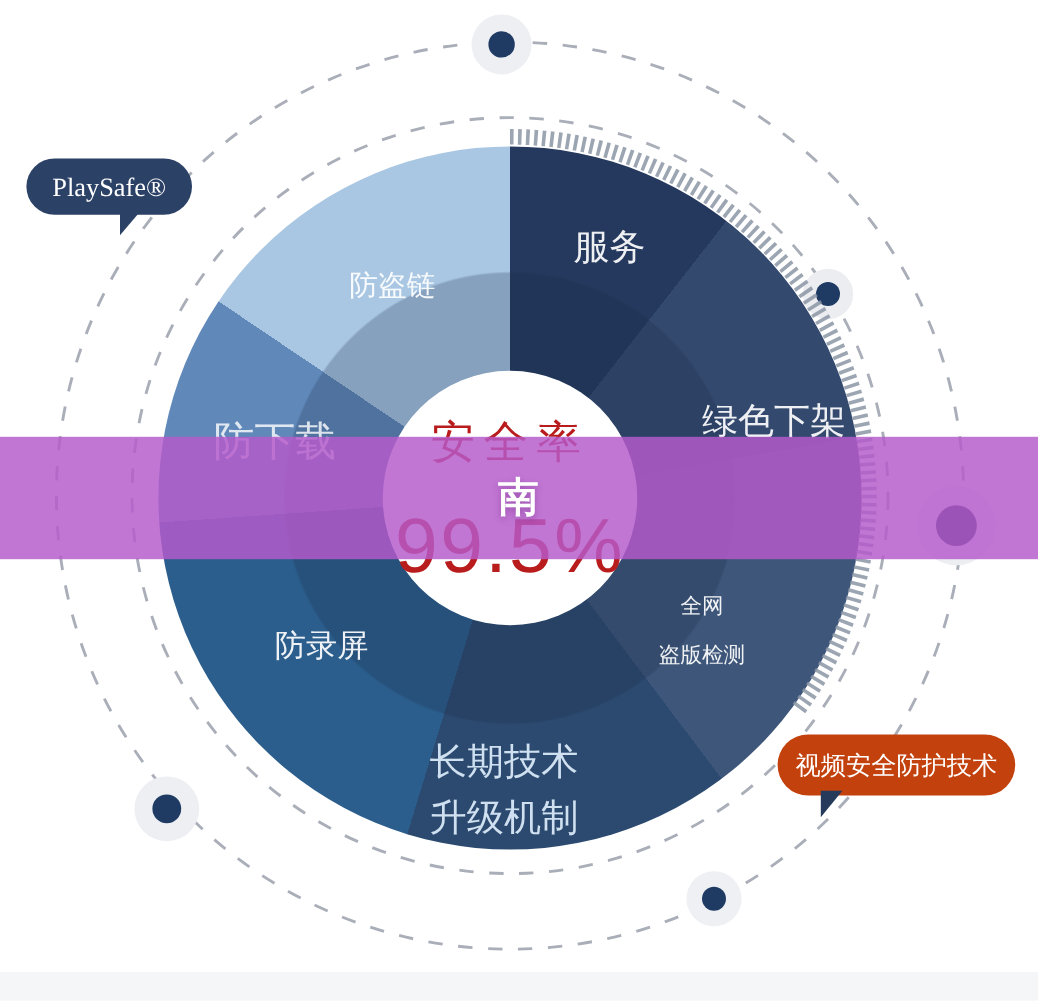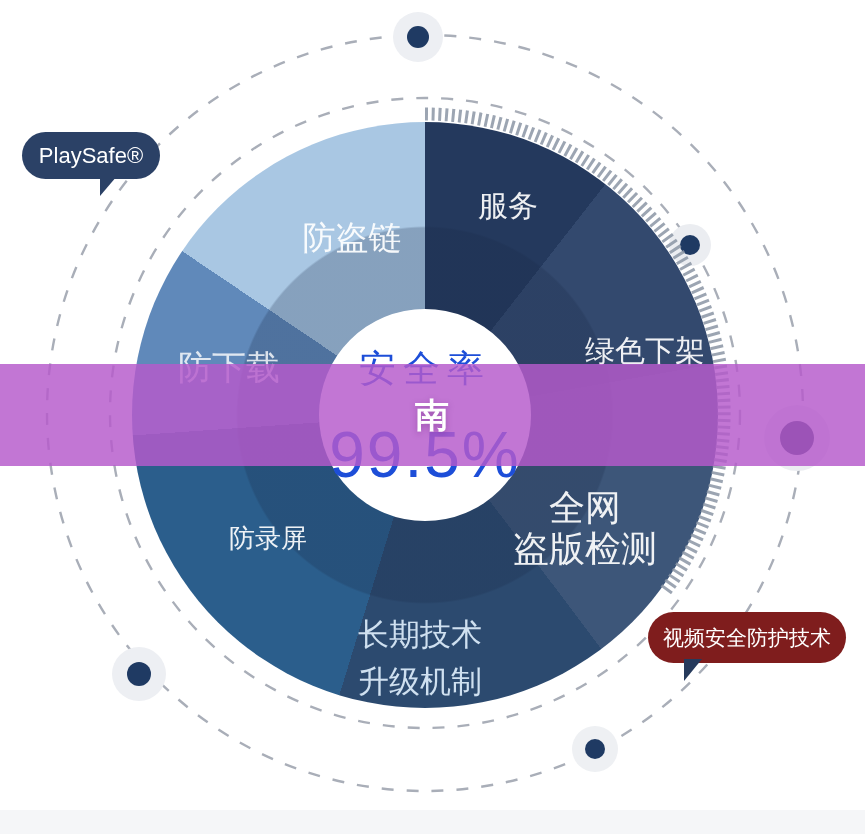--- a/index.html
+++ b/index.html
@@ -33,7 +33,7 @@
 
   
   .bubble{position:absolute;color:#ffffff;display:flex;align-items:center;justify-content:center;}
-  #playsafe-bubble{left:22px;top:132px;width:138px;height:47px;background:#2b4166;border-radius:24px;font-size:22px;}
+  #playsafe-bubble{left:22px;top:132px;width:138px;height:47px;background:#2b4166;border-radius:24px;font-size:22px;font-family:Liberation Serif, serif;}
   #playsafe-tail{left:100px;top:176px;width:0;height:0;border-top:20px solid #2b4166;border-right:17px solid transparent;}
   #tech-bubble{left:648px;top:612px;width:198px;height:51px;background:#7f1d1d;border-radius:26px;font-size:21px;}
   #tech-tail{left:684px;top:659px;width:0;height:0;border-top:22px solid #263a5c;border-right:18px solid transparent;}

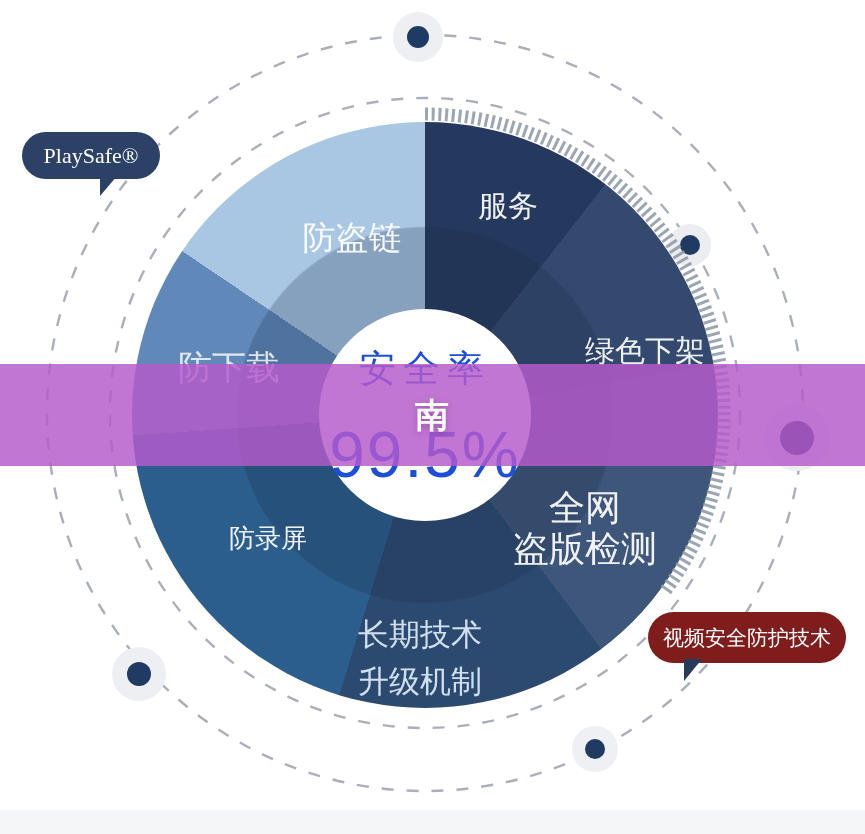--- a/index.html
+++ b/index.html
@@ -88,7 +88,7 @@
   <div class="val">99.5%</div>
 </div>
 
-<div class="seg-label" style="left:327px;top:238px;font-size:33px;margin-left:25px;">防盗链</div>
+<div class="seg-label" style="left:327px;top:238px;font-size:24px;">防盗链</div>
 <div class="seg-label" style="left:508px;top:206px;font-size:30px;">服务</div>
 <div class="seg-label" style="left:620px;top:351px;font-size:30px;margin-left:25px;">绿色下架</div>
 <div class="seg-label" style="left:585px;top:528px;font-size:36px;line-height:41px;">全网

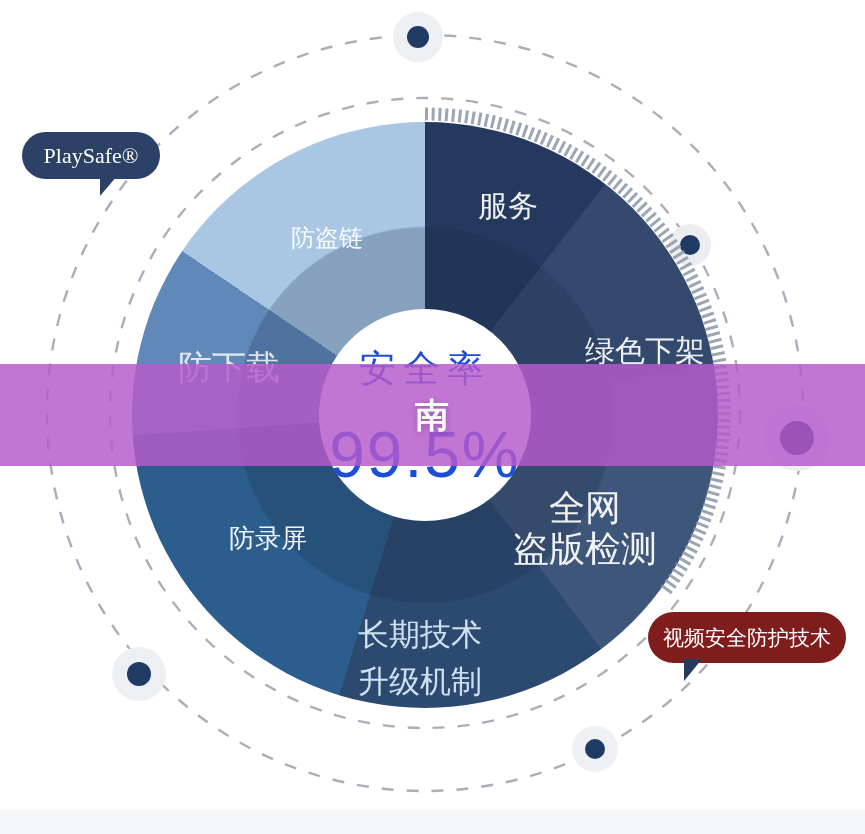--- a/index.html
+++ b/index.html
@@ -23,7 +23,7 @@
   #hole{left:319px;top:309px;width:212px;height:212px;border-radius:50%;background:#ffffff;}
 
   
-  #center-kpi{left:275px;top:344px;width:300px;text-align:center;color:#1d4ed8;}
+  #center-kpi{left:275px;top:344px;width:300px;text-align:center;color:#b91c1c;}
   #center-kpi .lab{font-size:37px;letter-spacing:7px;}
   #center-kpi .val{font-size:64px;letter-spacing:2px;margin-top:24px;}
 

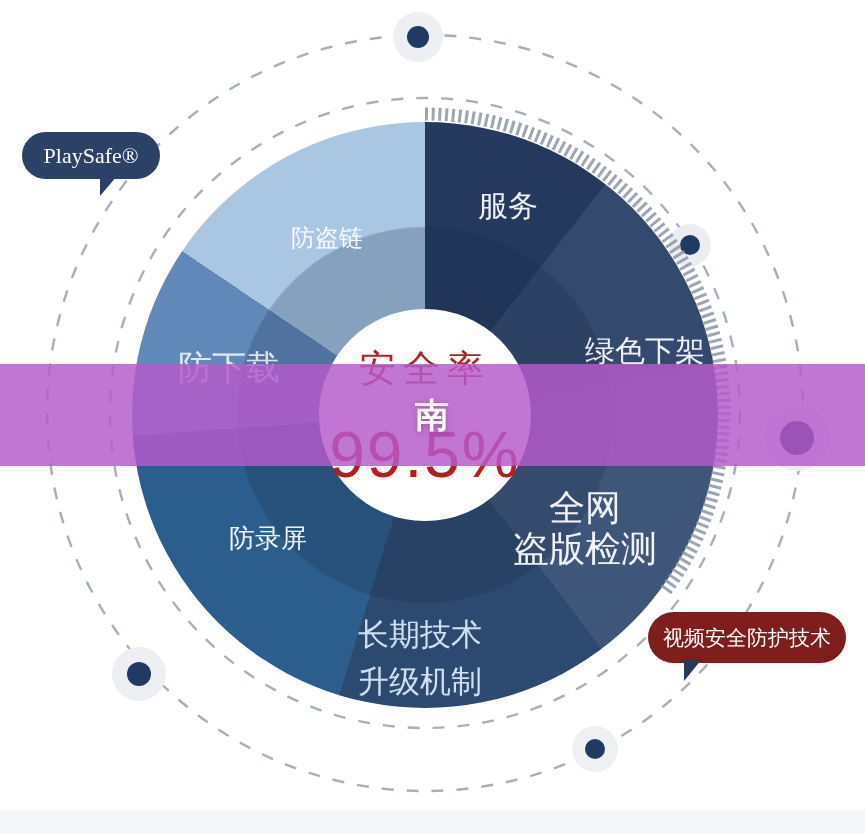--- a/index.html
+++ b/index.html
@@ -91,7 +91,7 @@
 <div class="seg-label" style="left:327px;top:238px;font-size:24px;">防盗链</div>
 <div class="seg-label" style="left:508px;top:206px;font-size:30px;">服务</div>
 <div class="seg-label" style="left:620px;top:351px;font-size:30px;margin-left:25px;">绿色下架</div>
-<div class="seg-label" style="left:585px;top:528px;font-size:36px;line-height:41px;">全网
+<div class="seg-label" style="left:585px;top:528px;font-size:18px;line-height:41px;font-family:Liberation Mono, monospace;">全网
 盗版检测</div>
 <div class="seg-label" style="left:420px;top:658px;font-size:31px;line-height:47px;color:#cfe0f0;">长期技术
 升级机制</div>

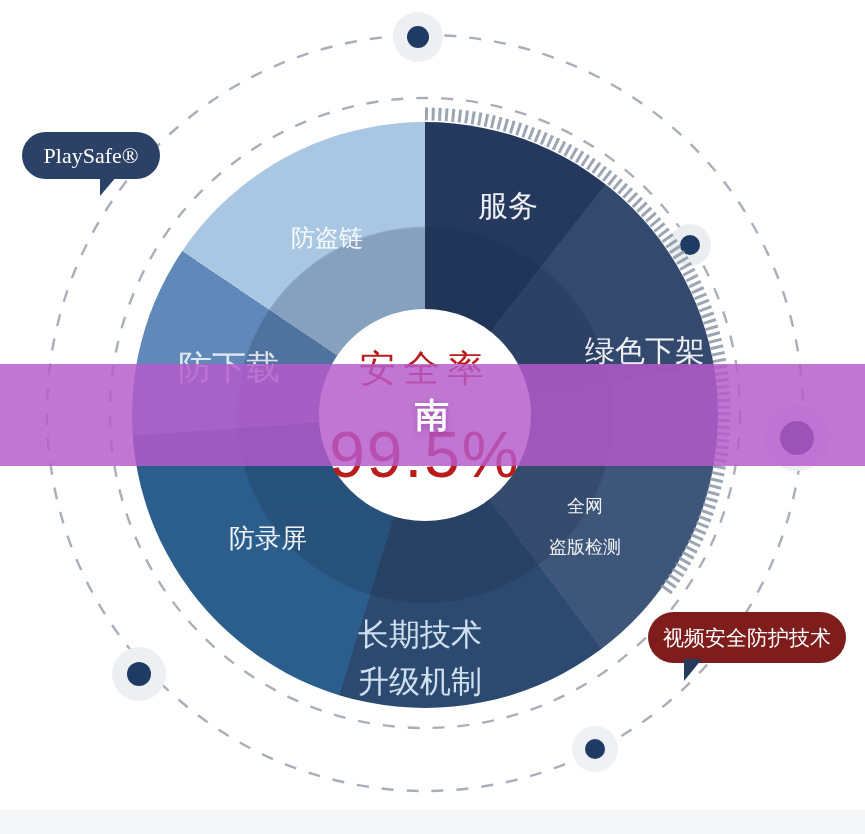--- a/index.html
+++ b/index.html
@@ -35,7 +35,7 @@
   .bubble{position:absolute;color:#ffffff;display:flex;align-items:center;justify-content:center;}
   #playsafe-bubble{left:22px;top:132px;width:138px;height:47px;background:#2b4166;border-radius:24px;font-size:22px;font-family:Liberation Serif, serif;}
   #playsafe-tail{left:100px;top:176px;width:0;height:0;border-top:20px solid #2b4166;border-right:17px solid transparent;}
-  #tech-bubble{left:648px;top:612px;width:198px;height:51px;background:#7f1d1d;border-radius:26px;font-size:21px;}
+  #tech-bubble{left:648px;top:612px;width:198px;height:51px;background:#c2410c;border-radius:26px;font-size:21px;}
   #tech-tail{left:684px;top:659px;width:0;height:0;border-top:22px solid #263a5c;border-right:18px solid transparent;}
 
   

